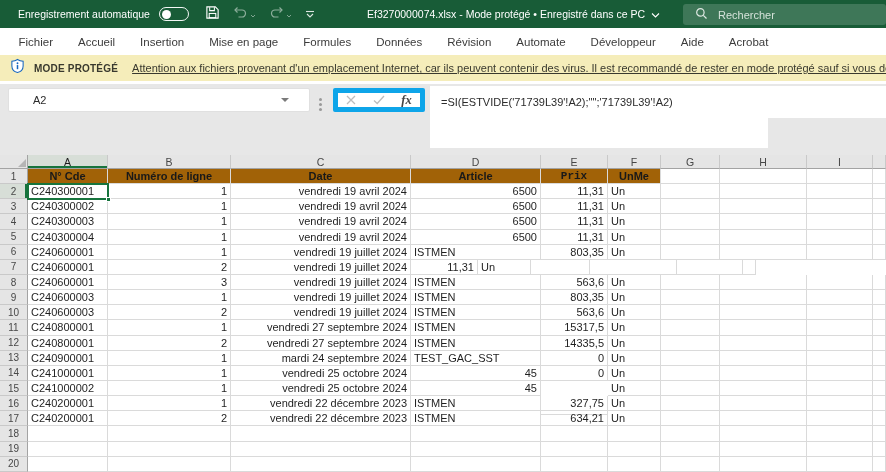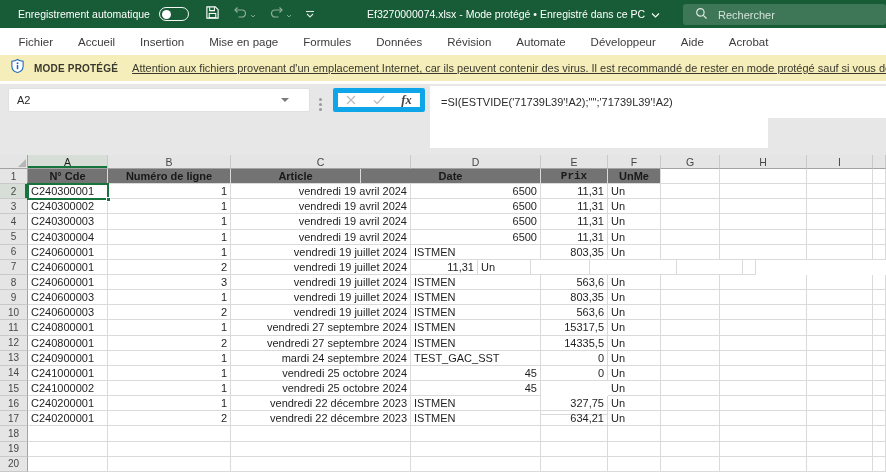--- a/index.html
+++ b/index.html
@@ -27,7 +27,7 @@
 
 .fbar{height:71px;background:#e7e7e7;position:relative}
 .namebox{position:absolute;left:8px;top:4px;width:302px;height:24px;background:#fff;border:1px solid #e0e0e0;border-radius:2px;display:flex;align-items:center}
-.namebox input{border:none;outline:none;font-size:11px;color:#2b2b2b;padding-left:8px;width:272px;font-family:inherit;background:transparent}
+.namebox input{border:none;outline:none;font-size:11px;color:#2b2b2b;padding-left:24px;width:272px;font-family:inherit;background:transparent}
 .nb-caret{width:0;height:0;border-left:4px solid transparent;border-right:4px solid transparent;border-top:4px solid #7a7a7a;margin-right:8px;cursor:pointer}
 .dots{position:absolute;left:319px;top:14px;width:3px;height:3px;border-radius:50%;background:#9a9a9a;box-shadow:0 5px 0 #9a9a9a,0 10px 0 #9a9a9a}
 .fbtns{position:absolute;left:333px;top:4px;width:92px;height:24px;background:#fff;border:5px solid #0ea5e9;border-radius:2px;display:flex;align-items:center;justify-content:space-around}

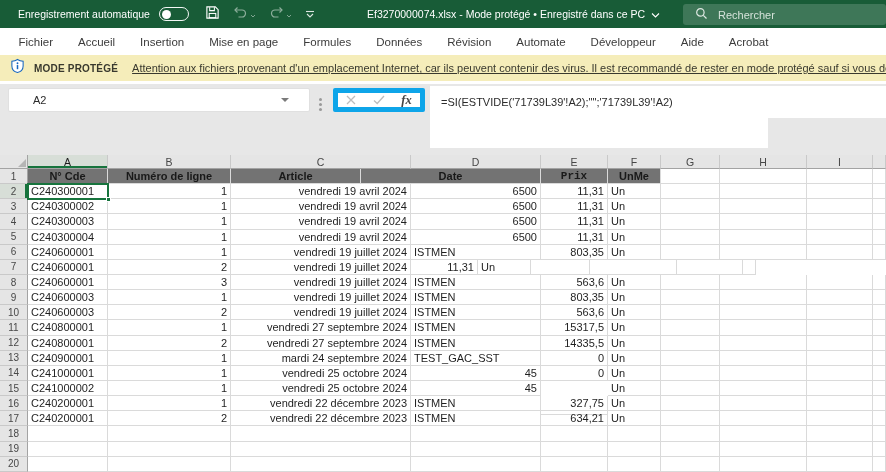--- a/index.html
+++ b/index.html
@@ -44,7 +44,7 @@
 .rhead{background:#e5e5e5;border-right:1px solid #a3a3a3;border-bottom:1px solid #c9c9c9;font-size:10px;color:#474747;display:flex;align-items:center;justify-content:center;cursor:default}
 .rhead.sel{background:#d7ded7;box-shadow:inset -2px 0 0 #17743d}
 .cell{border-right:1px solid #dadada;border-bottom:1px solid #dadada;font-size:11px;color:#1f1f1f;padding:0 3px;display:flex;align-items:center;overflow:hidden;white-space:nowrap;cursor:cell}
-.cell.hrow{background:#737373;font-weight:700;justify-content:center;color:#191919}
+.cell.hrow{background:#a16207;font-weight:700;justify-content:center;color:#191919}
 .al{justify-content:flex-start}.ar{justify-content:flex-end}
 .seloverlay{position:absolute;border:2px solid #17743d;pointer-events:none;z-index:5}
 .seloverlay .fill{position:absolute;right:-4px;bottom:-4px;width:5px;height:5px;background:#17743d;border:1px solid #fff}

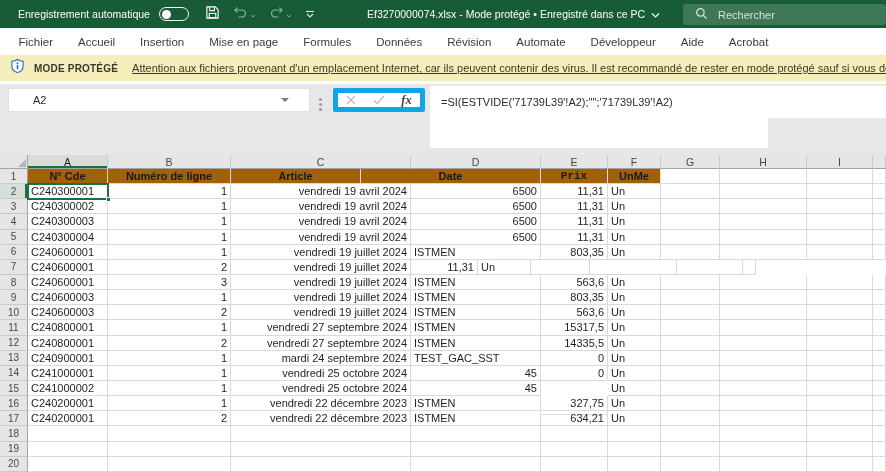--- a/index.html
+++ b/index.html
@@ -189,8 +189,8 @@
       <div class="rhead" style="width: 28px;">1</div>
       <div class="cell hrow" style="width: 80px;">N° Cde</div>
       <div class="cell hrow" style="width: 123px;">Numéro de ligne</div>
+      <div class="cell hrow" style="width: 180px;">Date</div>
       <div class="cell hrow" style="width: 130px;">Article</div>
-      <div class="cell hrow" style="width: 180px;">Date</div>
       <div class="cell hrow" style="width: 67px; font-family: Liberation Mono, monospace;">Prix</div>
       <div class="cell hrow" style="width: 53px;">UnMe</div>
       <div class="cell al" style="width: 59px;"></div>

